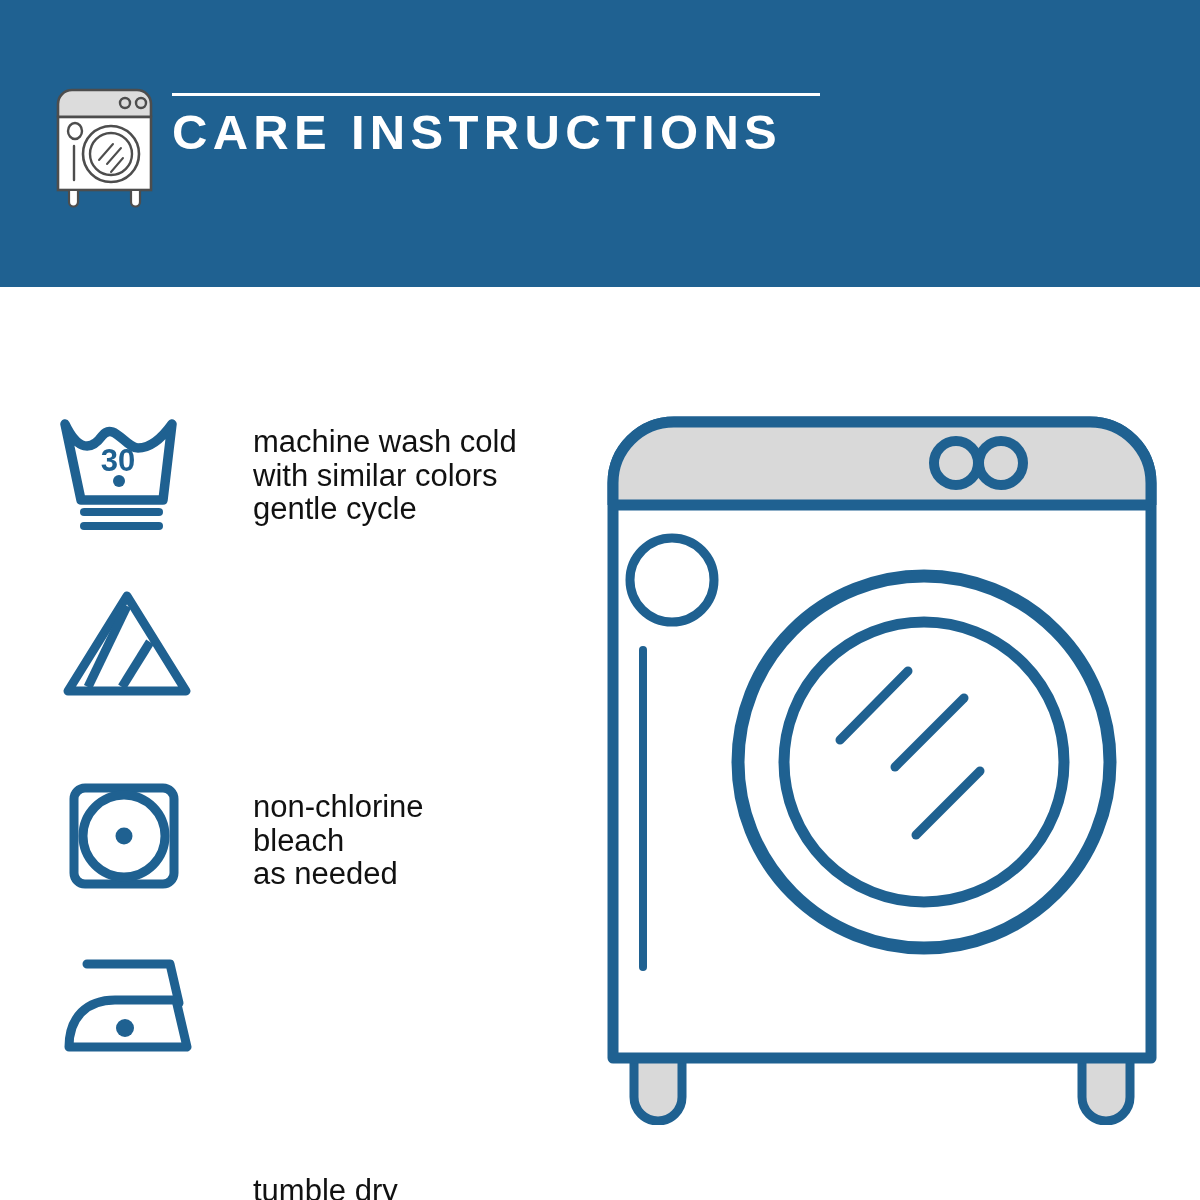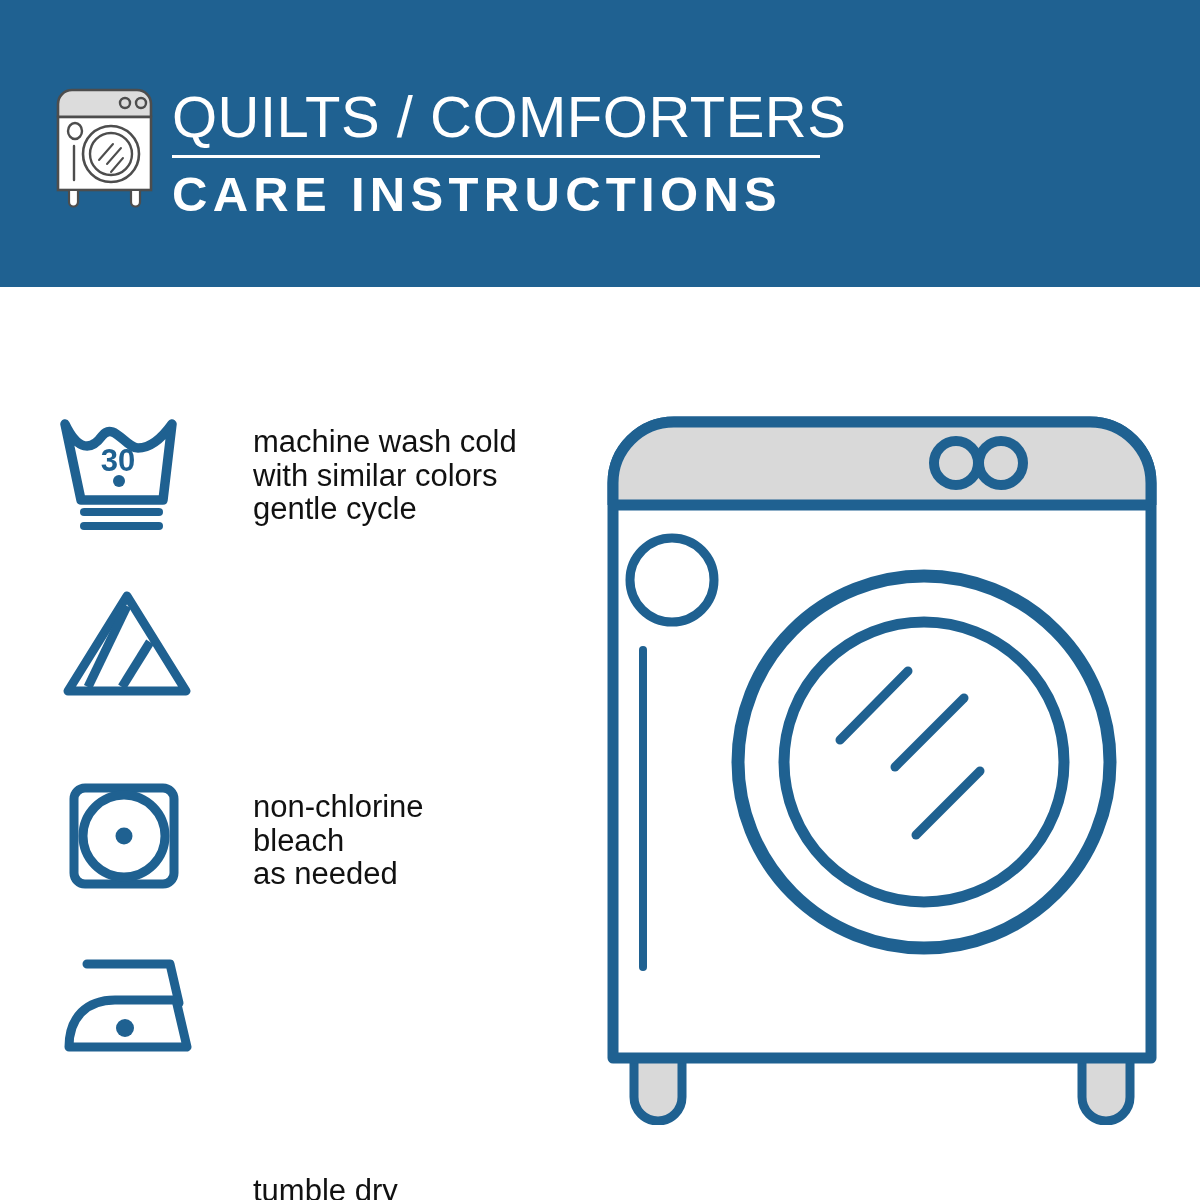--- a/index.html
+++ b/index.html
@@ -168,7 +168,6 @@
     </div>
 
     <div id="header-text">
-      <div id="title-line1" class="noselect">QUILTS / COMFORTERS</div>
       <div id="title-divider"></div>
       <div id="title-line2" class="noselect">CARE INSTRUCTIONS</div>
     </div>

